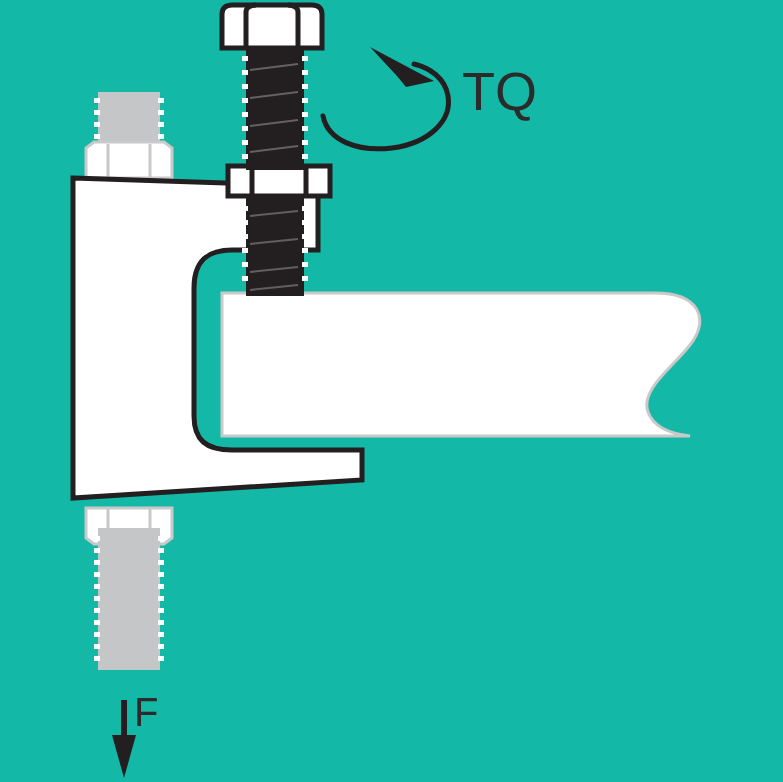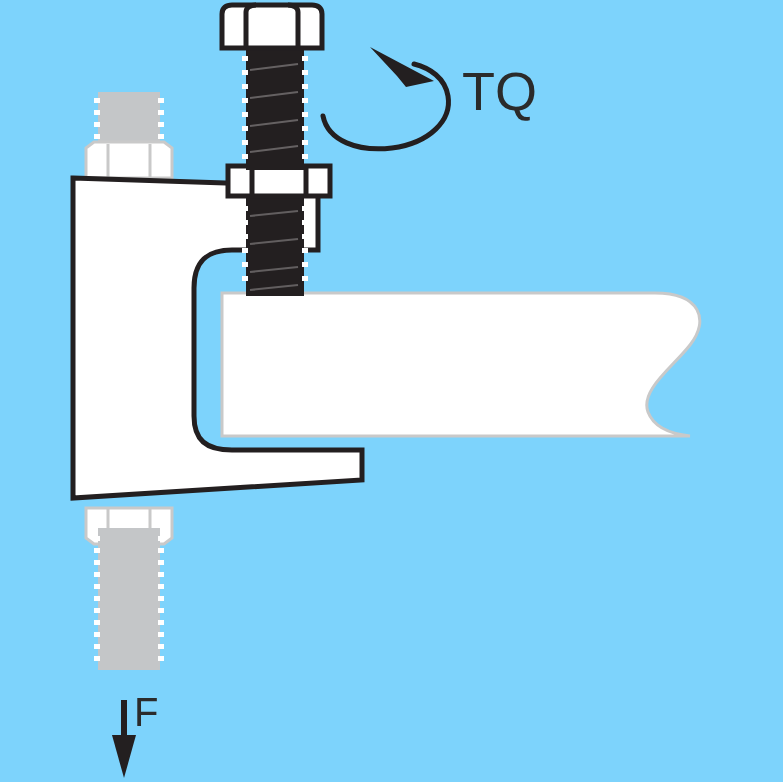--- a/index.html
+++ b/index.html
@@ -14,7 +14,7 @@
     position: relative;
     width: 783px;
     height: 782px;
-    background: #7dd3fc;
+    background: #14b8a6;
     overflow: hidden;
   }
   #diagram-svg {

